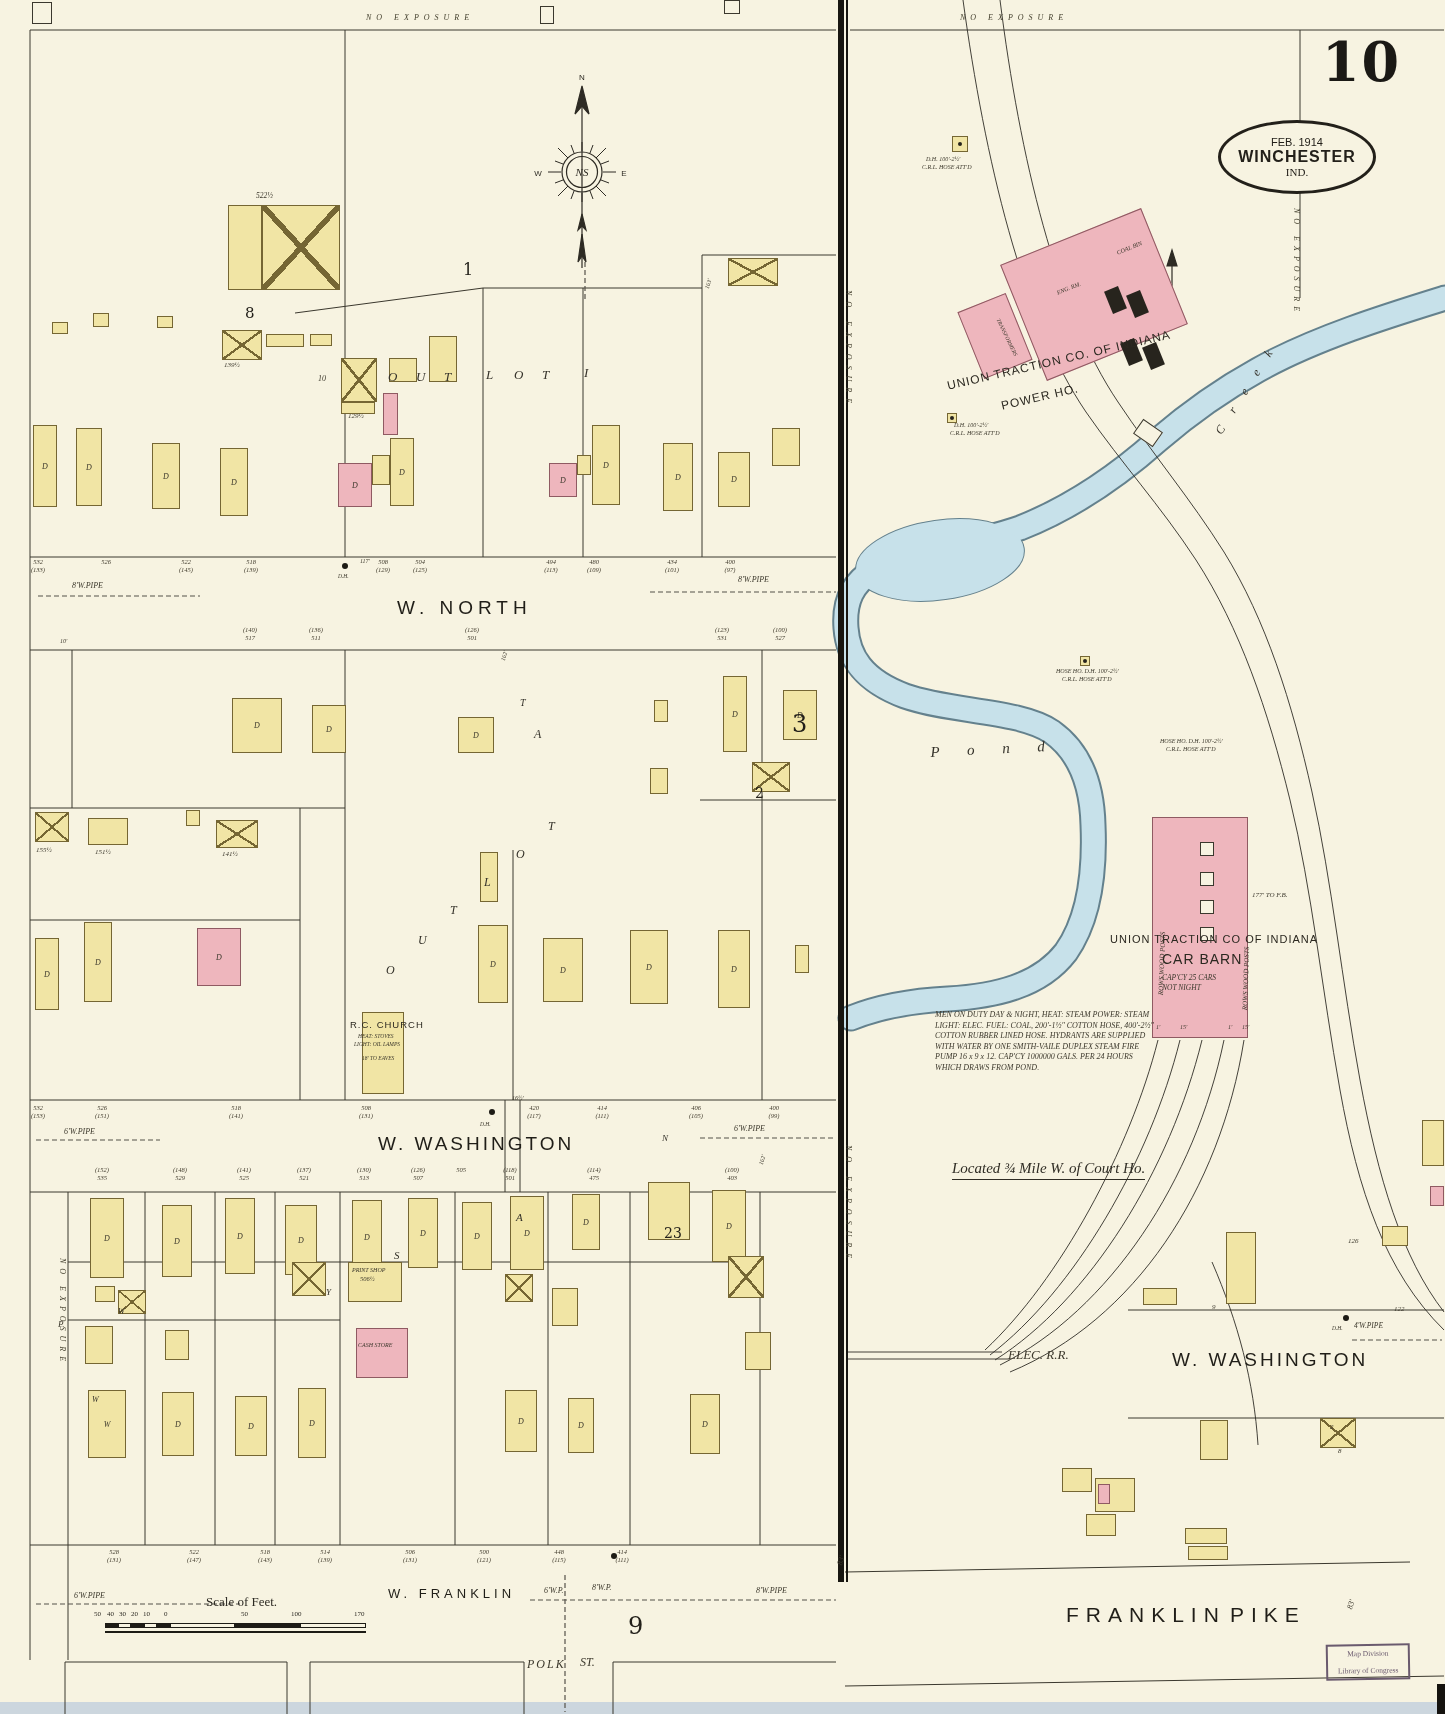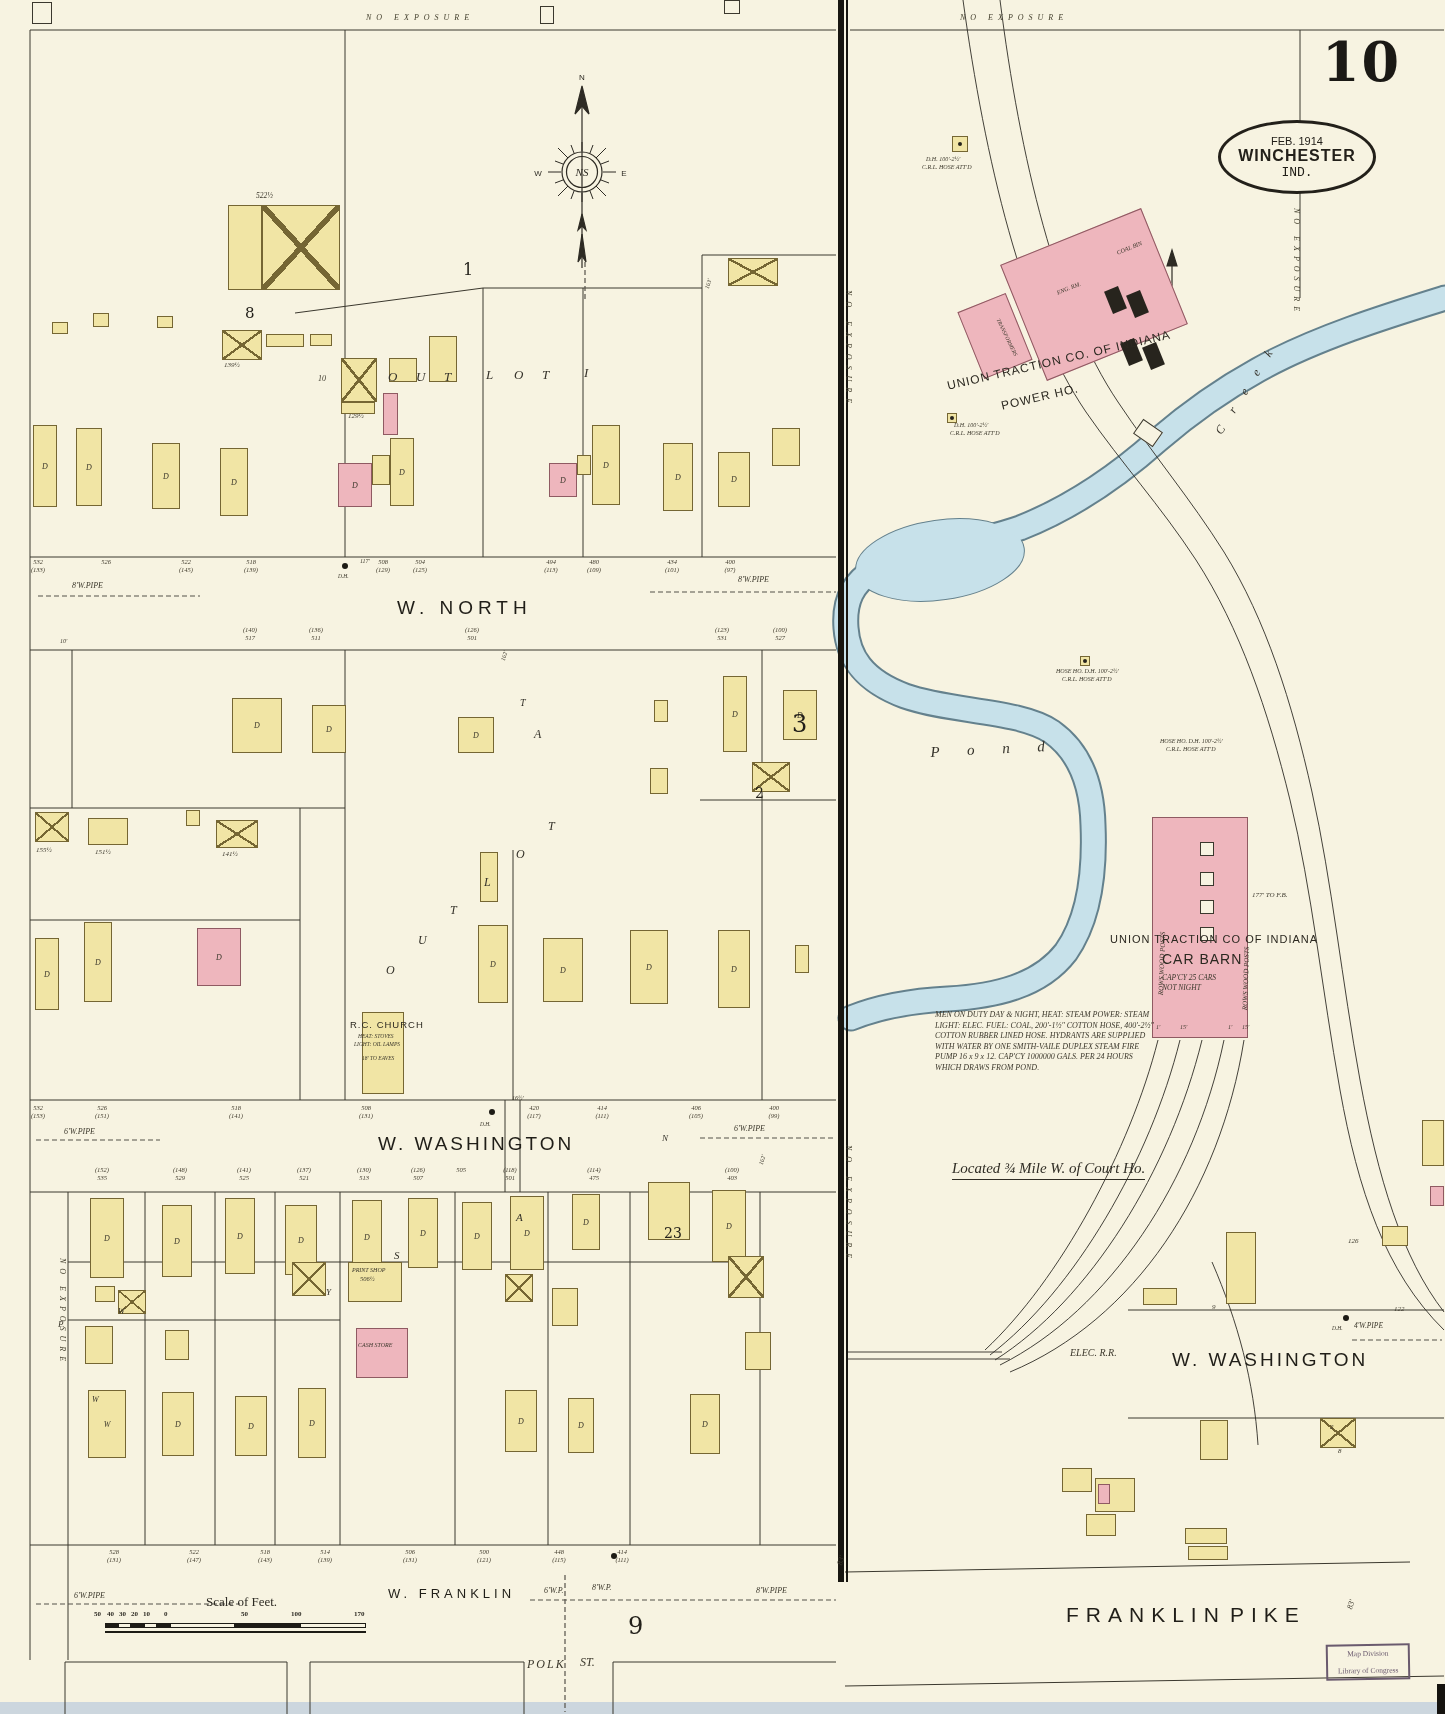--- a/index.html
+++ b/index.html
@@ -37,7 +37,7 @@
       z-index:6;display:flex;flex-direction:column;align-items:center;justify-content:center;background:#f7f3e1;}
   #oval .l1{font-family:"Liberation Sans",sans-serif;font-size:11px;color:#23201a;}
   #oval .l2{font-family:"Liberation Sans",sans-serif;font-size:16px;font-weight:600;letter-spacing:1px;color:#23201a;}
-  #oval .l3{font-family:Liberation Mono, monospace;font-size:13px;color:#23201a;}
+  #oval .l3{font-family:Liberation Serif, serif;font-size:11px;color:#23201a;}
   #phnote{position:absolute;left:935px;top:1010px;width:225px;font-family:"Liberation Serif",serif;
       font-style:italic;font-size:8px;line-height:10.5px;color:#3c382c;z-index:6;}
   #located{position:absolute;left:952px;top:1160px;font-family:"Liberation Serif",serif;font-size:15px;

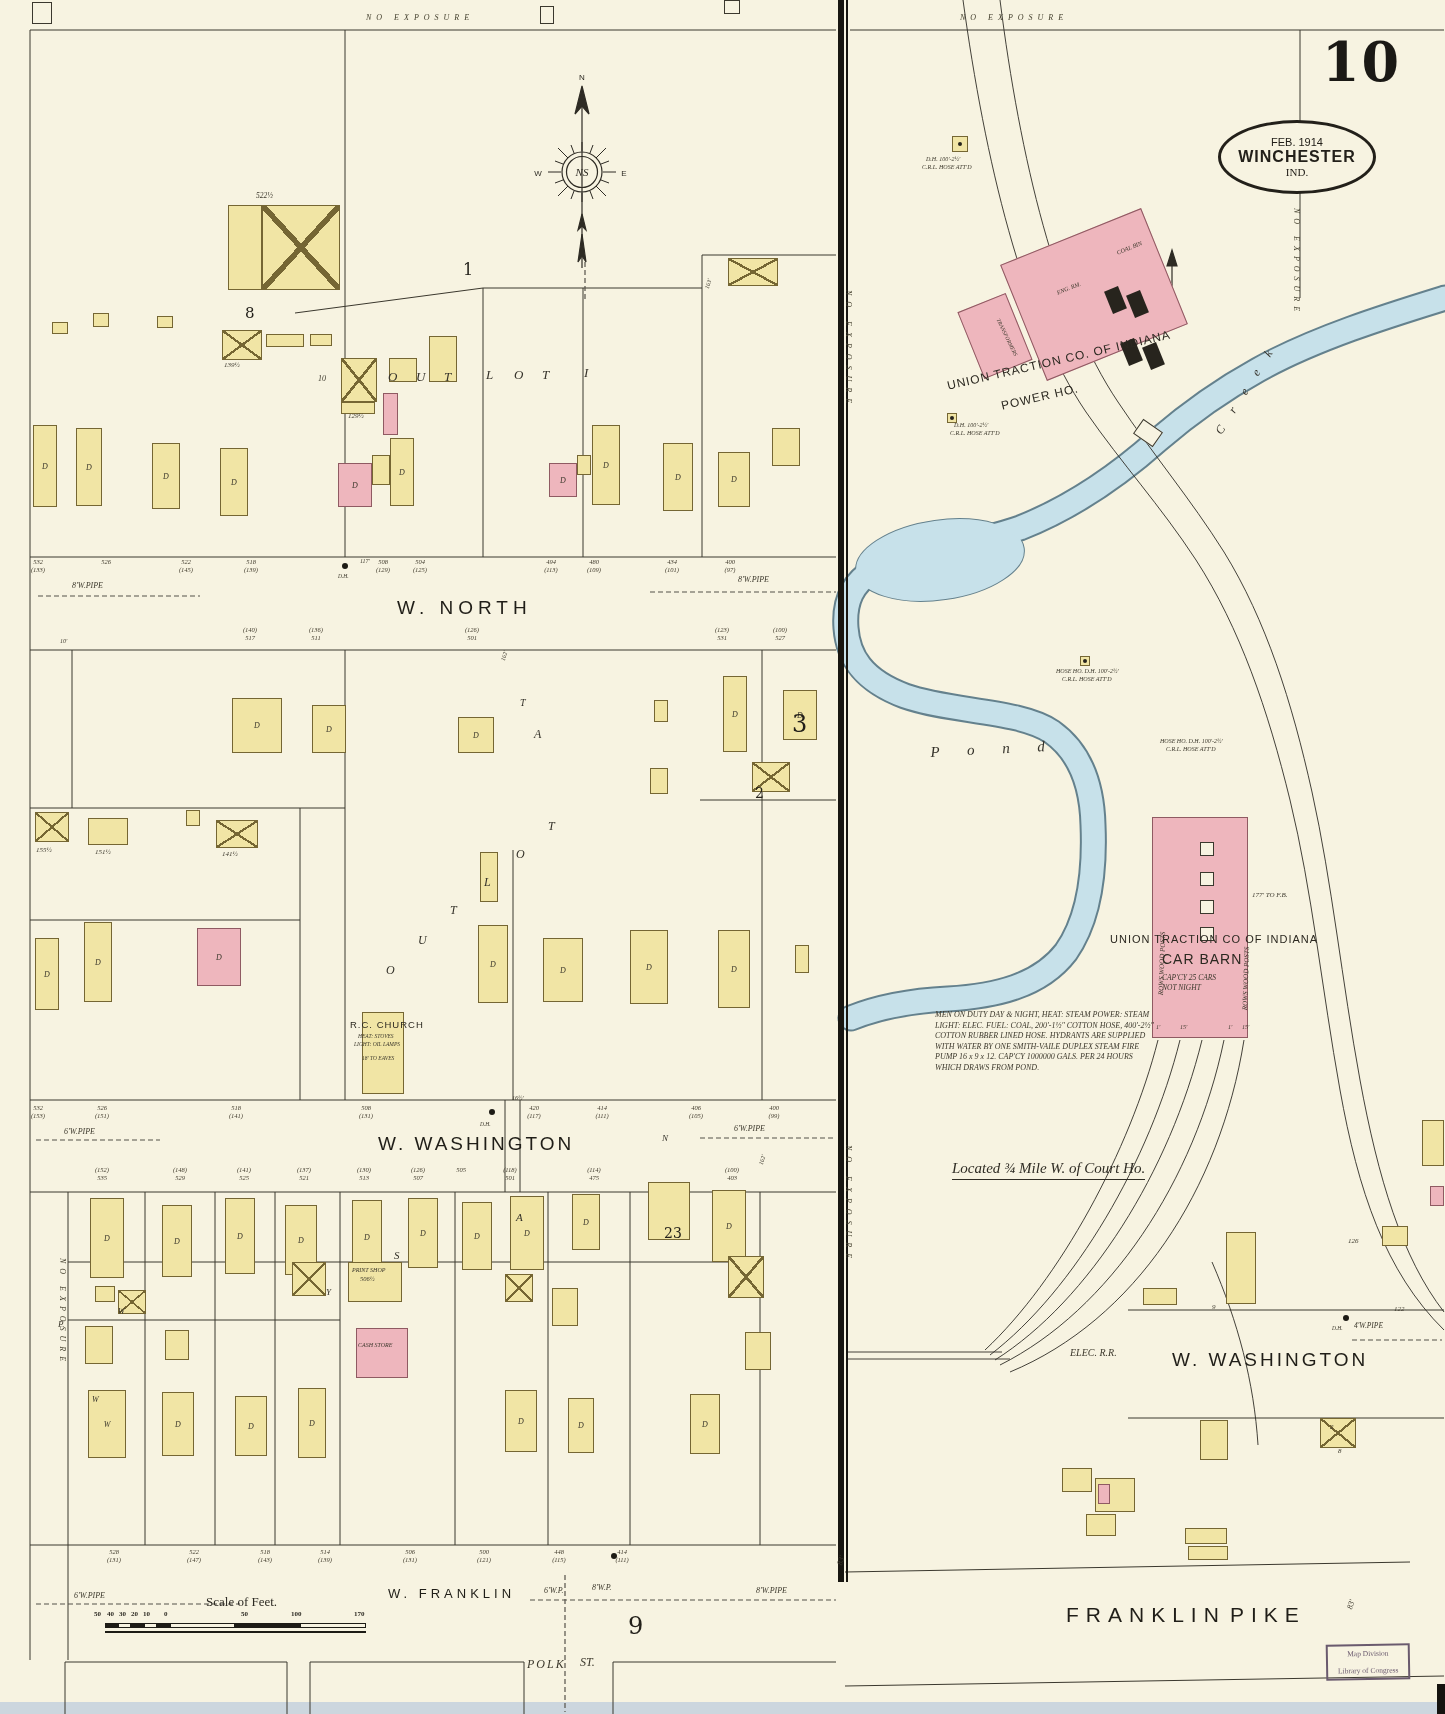--- a/index.html
+++ b/index.html
@@ -408,7 +408,7 @@
 <div class="lbl street" style="left: 1230px; top: 1604px; font-size: 21px; letter-spacing: 7px;">PIKE</div>
 <div class="lbl hand" style="left: 527px; top: 1658px; font-size: 12px; letter-spacing: 2px;">POLK</div>
 <div class="lbl hand" style="left: 580px; top: 1656px; font-size: 12px;">ST.</div>
-<div class="lbl hand" style="left: 1070px; top: 1348px; font-size: 10px;">ELEC. R.R.</div>
+<div class="lbl hand" style="left: 1008px; top: 1348px; font-size: 13px;">ELEC. R.R.</div>
 <div class="lbl map" style="left: 946px; top: 380px; font-size: 12px; transform: rotate(-13deg);">UNION TRACTION CO. OF INDIANA</div>
 <div class="lbl map" style="left: 1000px; top: 400px; font-size: 12px; transform: rotate(-13deg);">POWER HO.</div>
 <div class="lbl map" style="left: 1110px; top: 934px; font-size: 11px;">UNION TRACTION CO OF INDIANA</div>

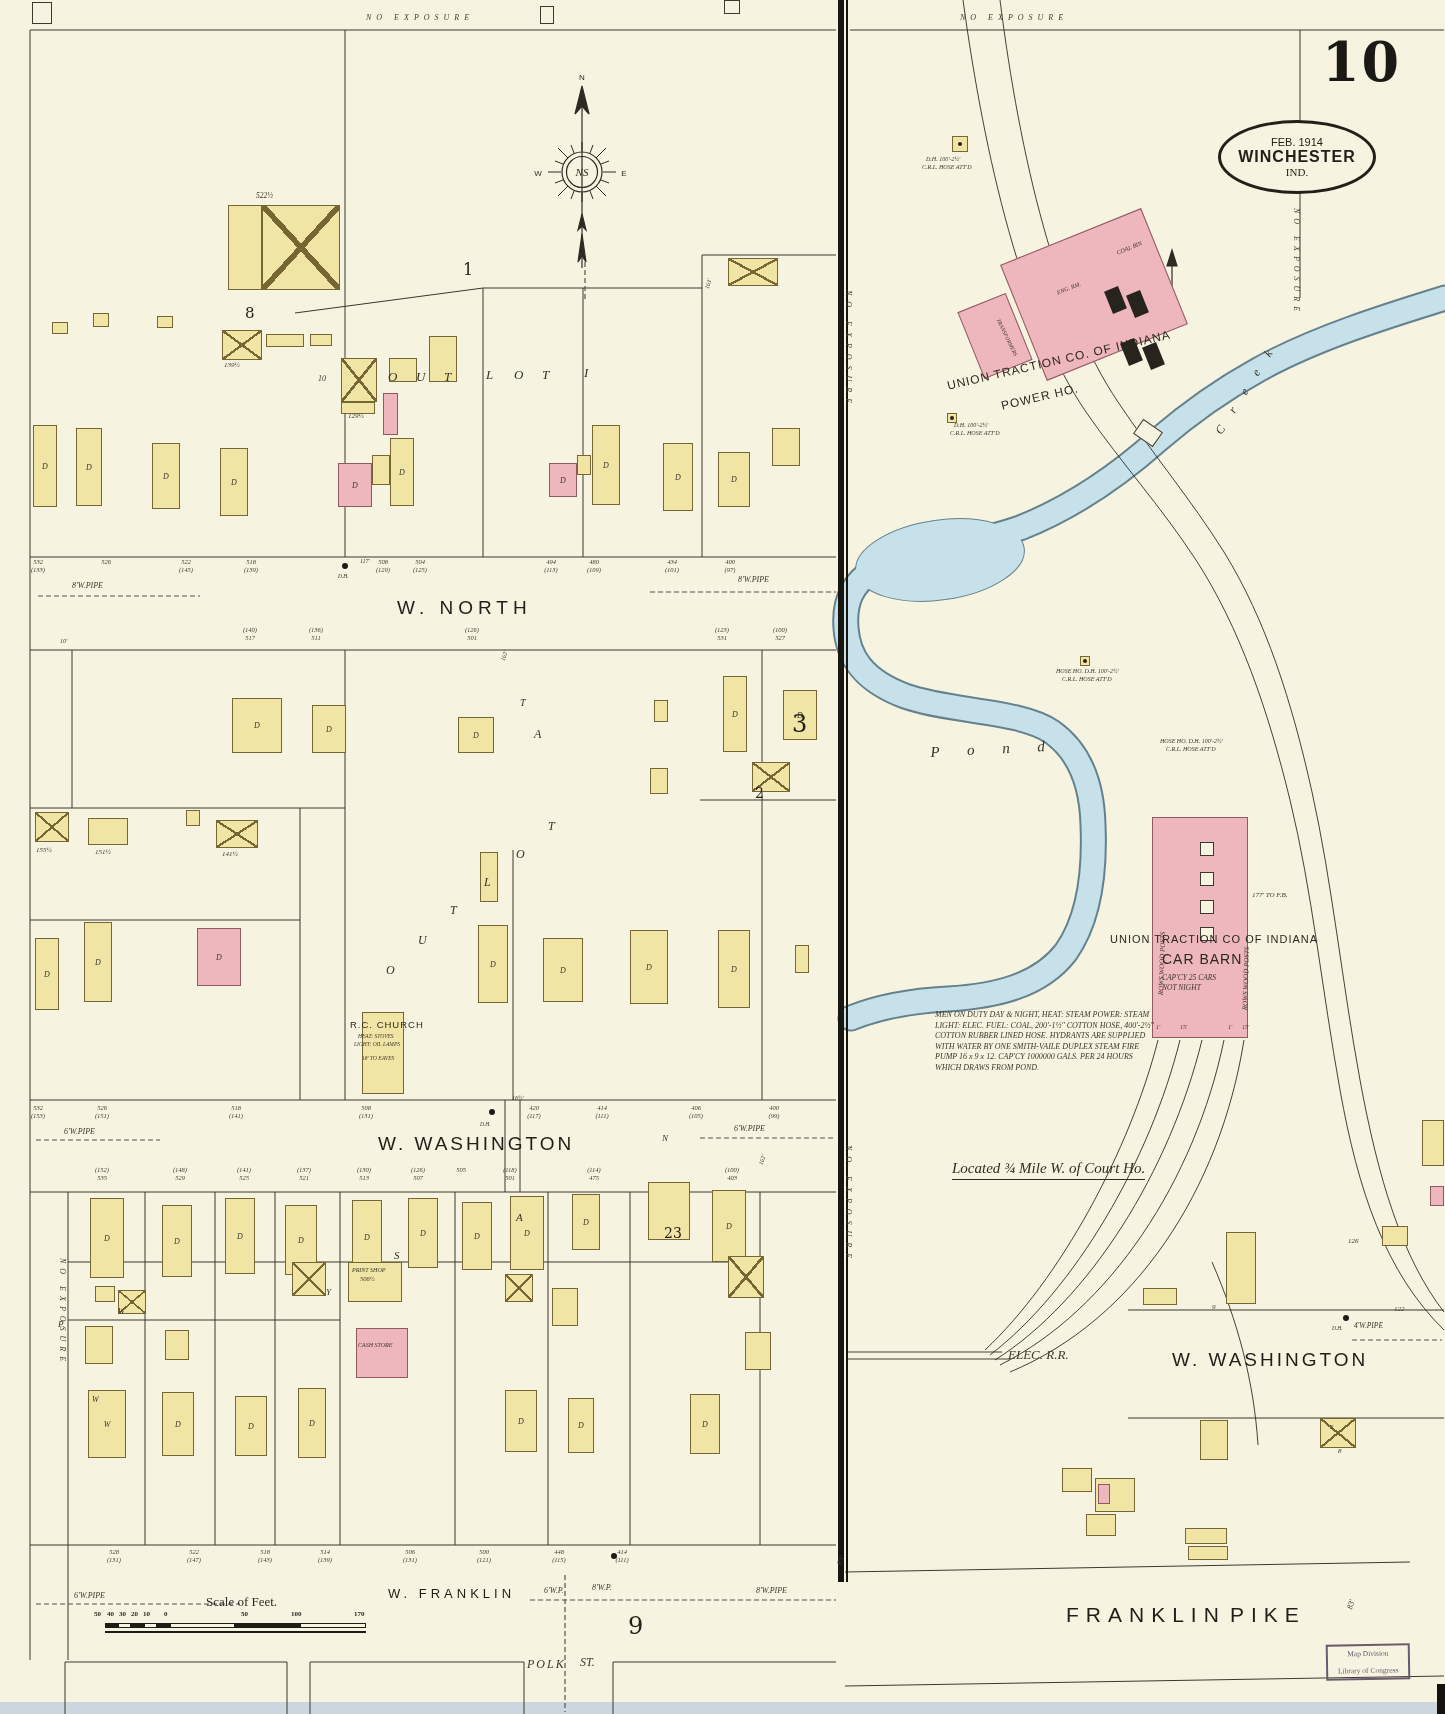--- a/index.html
+++ b/index.html
@@ -48,7 +48,7 @@
   #scaletitle{position:absolute;left:206px;top:1594px;font-size:13px;font-family:"Liberation Serif",serif;color:#2c2922;z-index:6;}
   .scseg{position:absolute;height:5px;top:1623px;z-index:6;border:0.5px solid #1d1b15;box-sizing:border-box;}
   #scbase{position:absolute;left:105px;top:1631px;width:261px;height:2px;background:#1d1b15;z-index:6;}
-  .sctick{position:absolute;top:1610px;font-size:7px;font-family:"Liberation Serif",serif;color:#2c2922;z-index:6;font-weight:bold;}
+  .sctick{position:absolute;top:1610px;font-size:7px;font-family:"Liberation Serif",serif;color:#2c2922;z-index:6;}
   #sliver{position:absolute;left:1437px;top:1684px;width:8px;height:30px;background:#15130f;z-index:7;}
 </style>
 </head>

